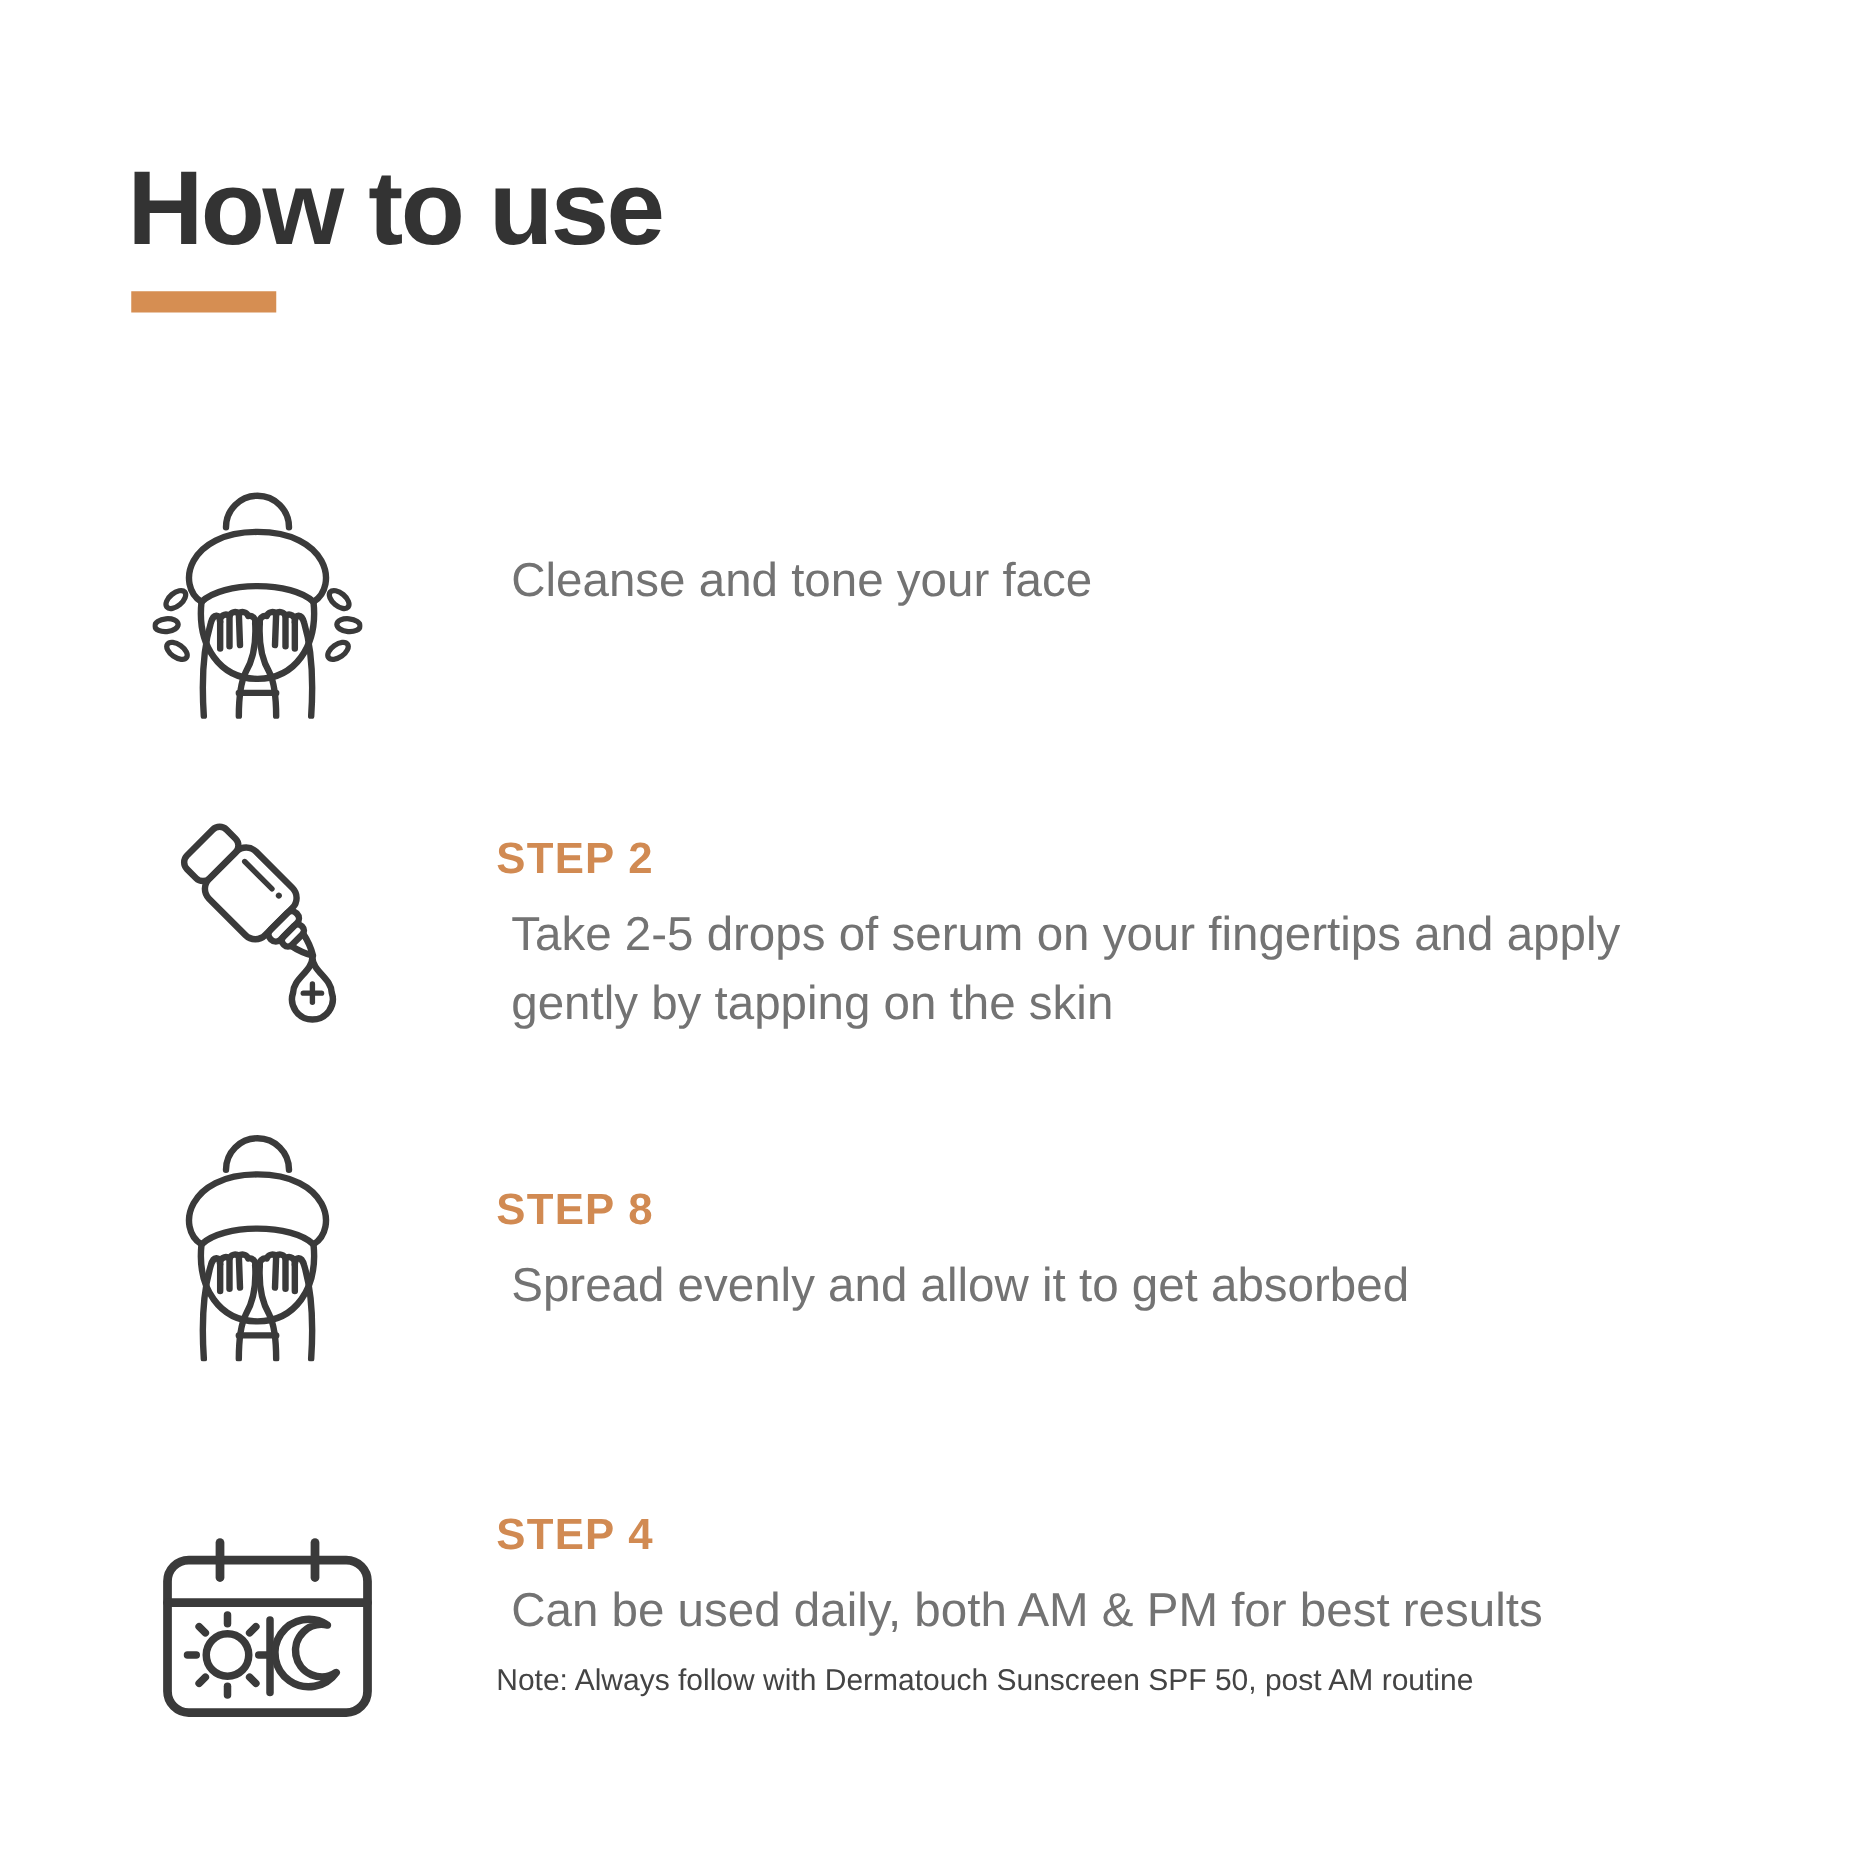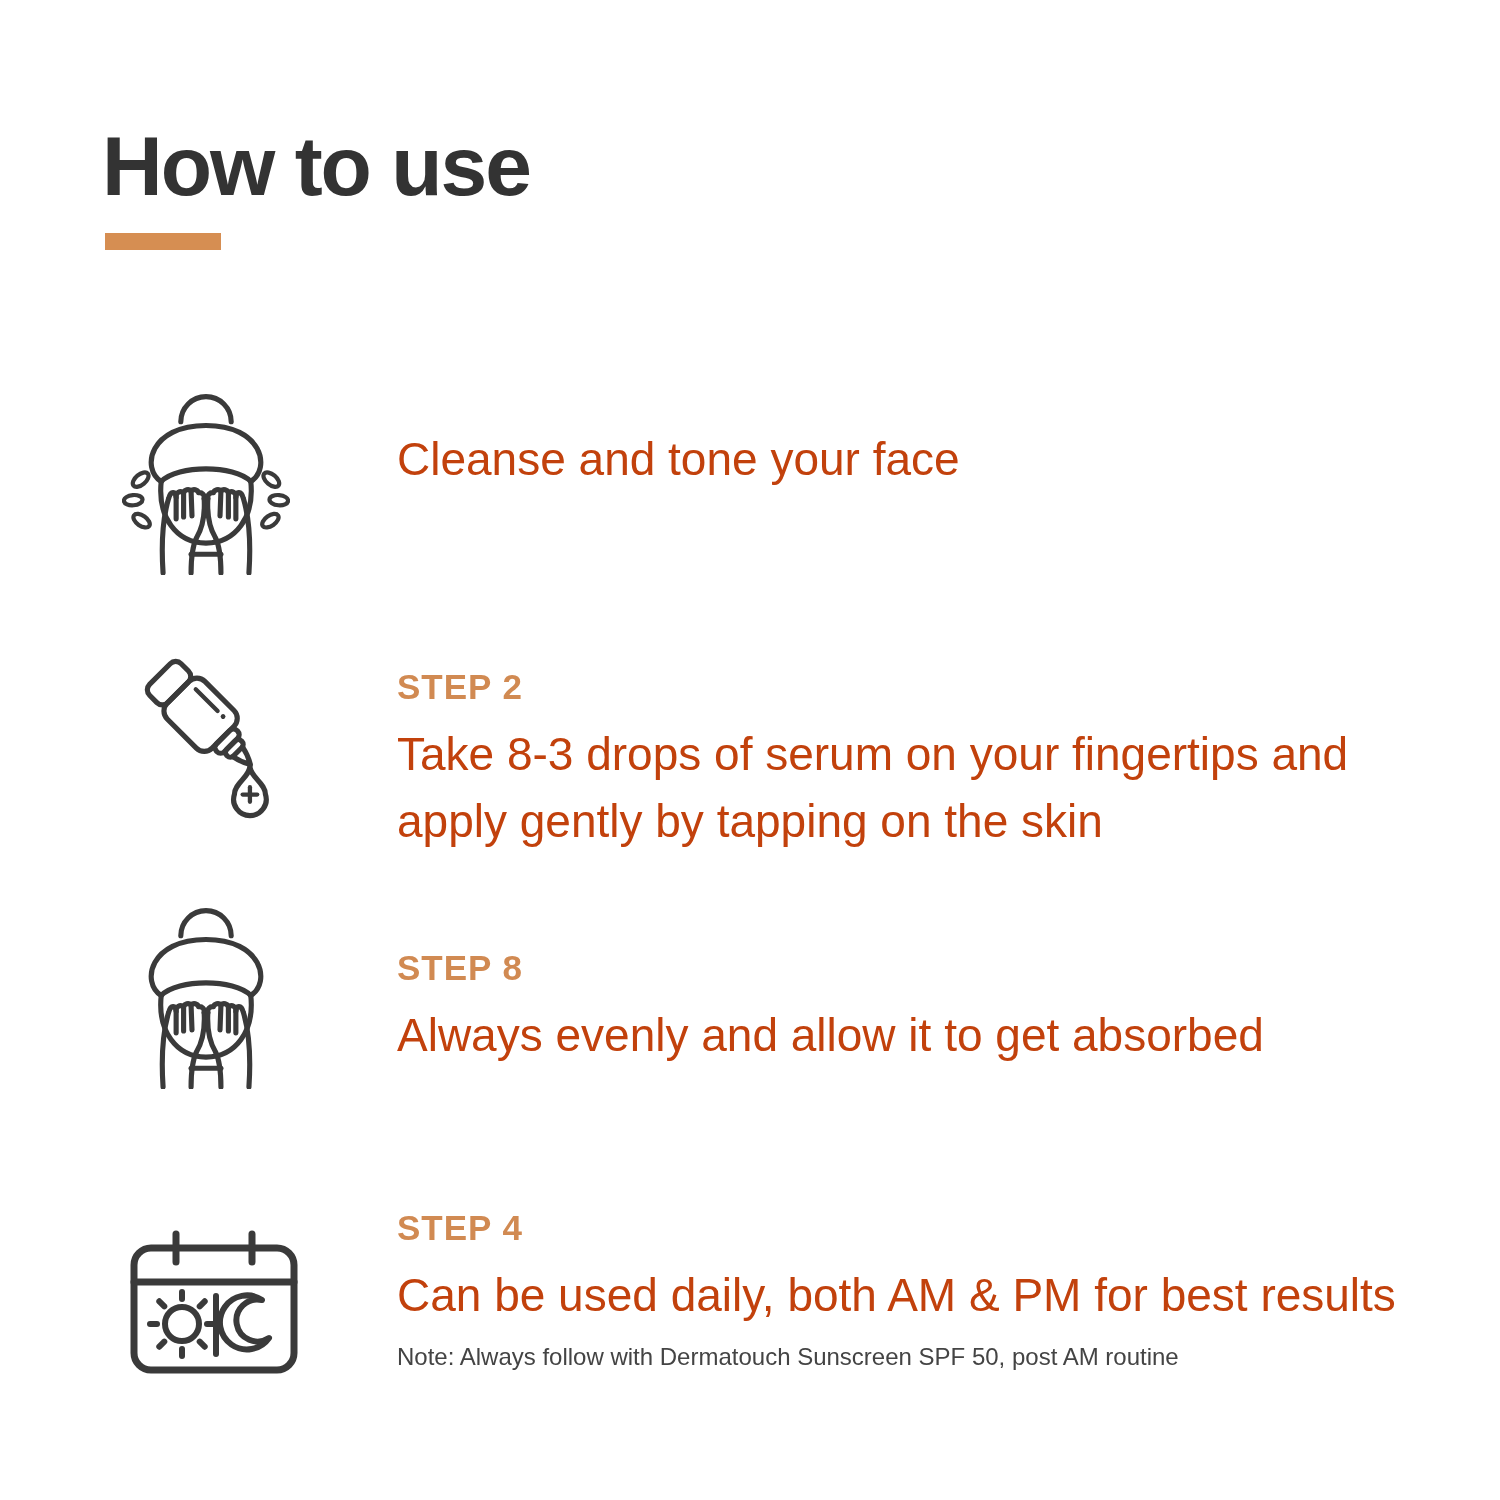--- a/index.html
+++ b/index.html
@@ -56,10 +56,10 @@
     margin: 0 0 14px 0;
   }
   .step-desc {
-    font-size: 46px;
+    font-size: 38px;
     line-height: 1.45;
-    color: #c2410c;
-    margin: 0;
+    color: #737373;
+    margin: 12px;
   }
   .step-note {
     font-size: 24px;

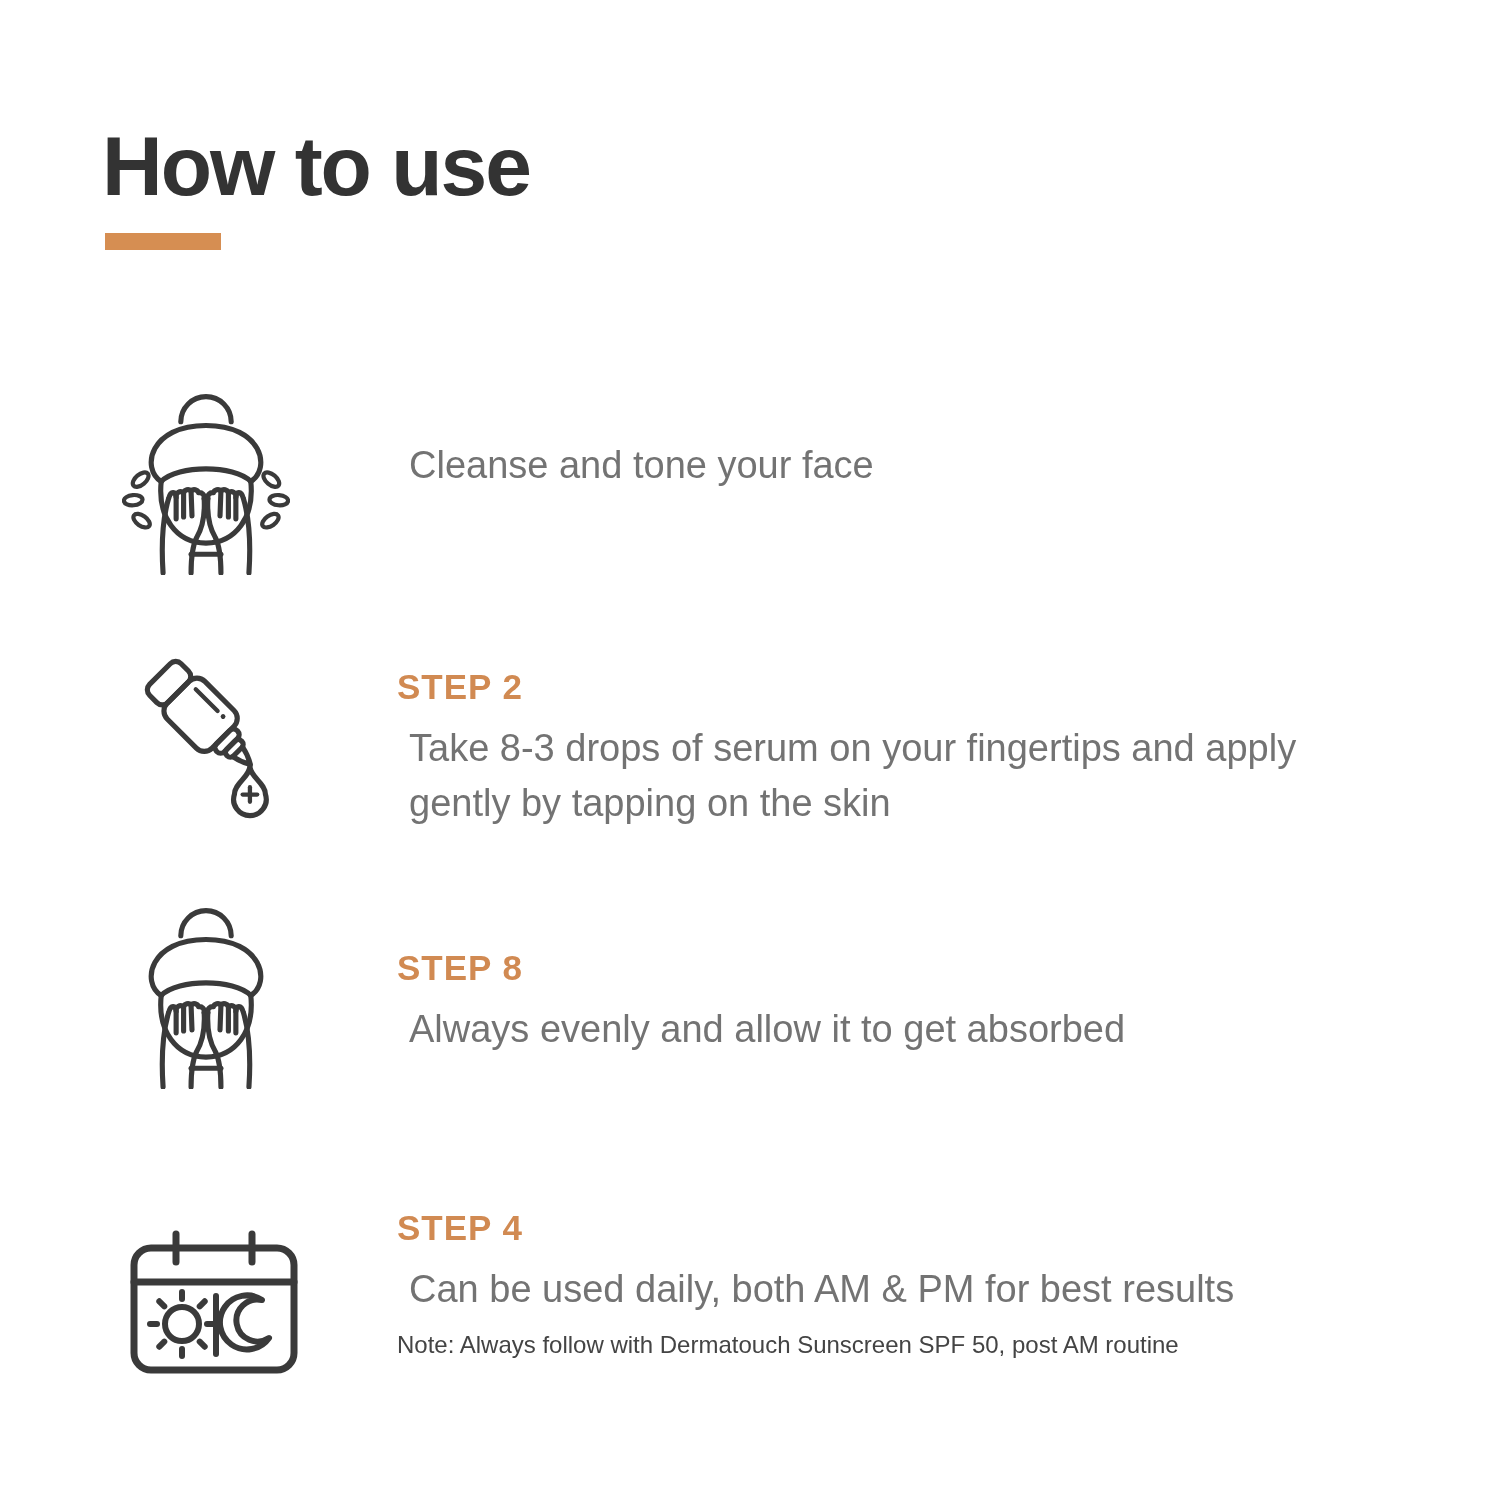--- a/index.html
+++ b/index.html
@@ -138,7 +138,7 @@
   </div>
   <div class="step-text" style="top:667px;">
     <div class="step-label">STEP 2</div>
-    <div class="step-desc">Take 8-3 drops of serum on your fingertips and apply gently by tapping on the skin</div>
+    <div class="step-desc">Take 2-5 drops of serum on your fingertips and apply gently by tapping on the skin</div>
   </div>
 
   <div class="icon-box" style="left:122px; top:902px; width:168px; height:187px;">

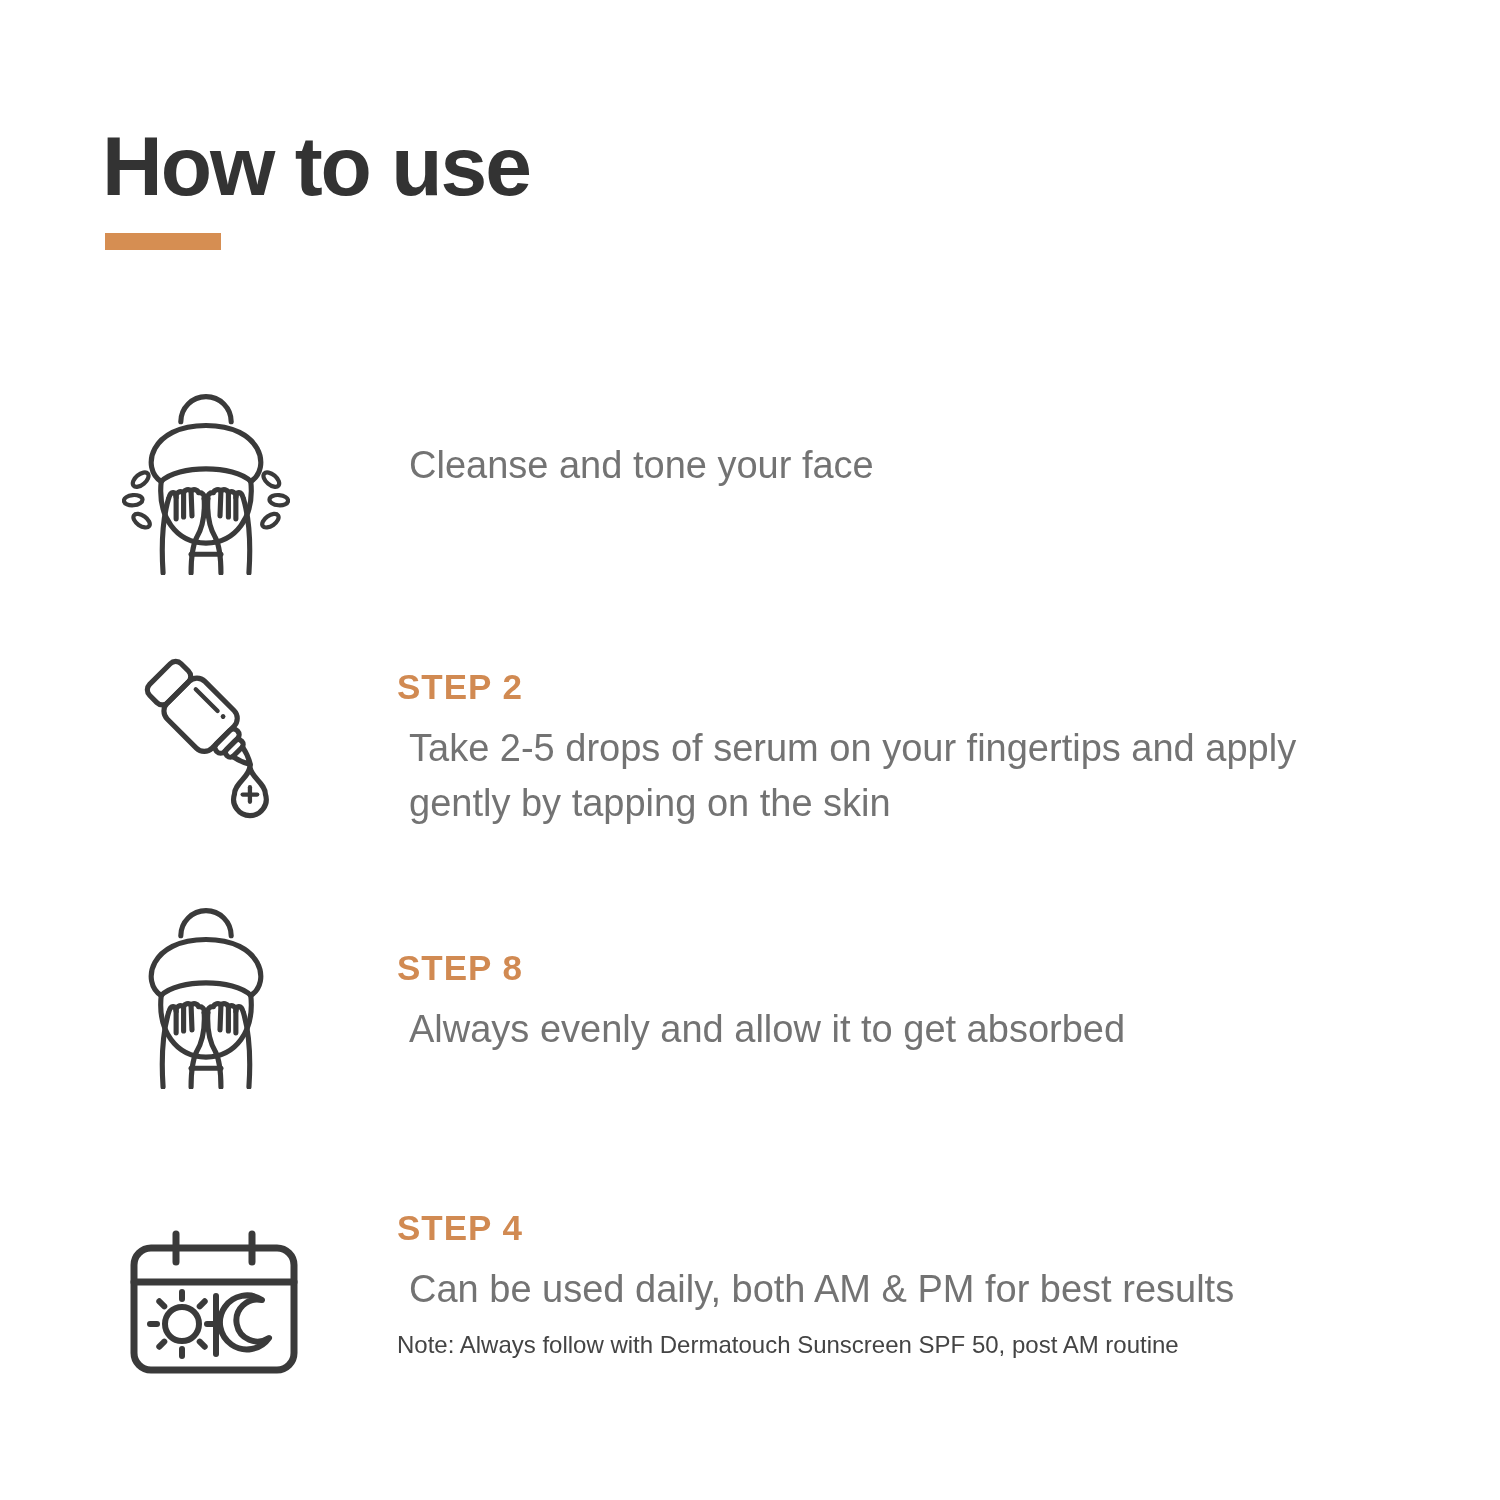--- a/index.html
+++ b/index.html
@@ -164,7 +164,7 @@
   </div>
   <div class="step-text" style="top:948px;">
     <div class="step-label">STEP 8</div>
-    <div class="step-desc">Always evenly and allow it to get absorbed</div>
+    <div class="step-desc">Spread evenly and allow it to get absorbed</div>
   </div>
 
   <div class="icon-box" style="left:128px; top:1226px; width:172px; height:152px;">

